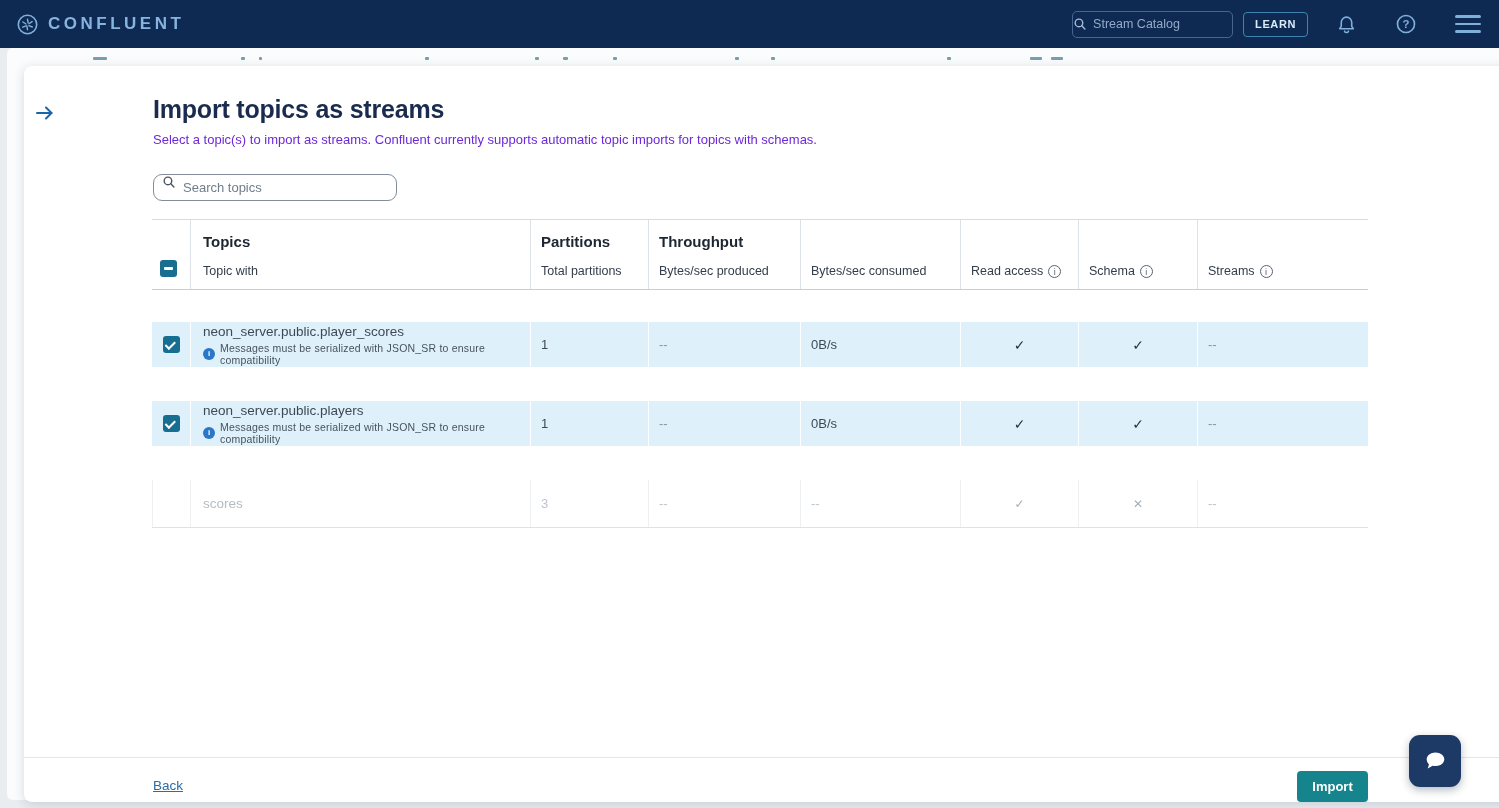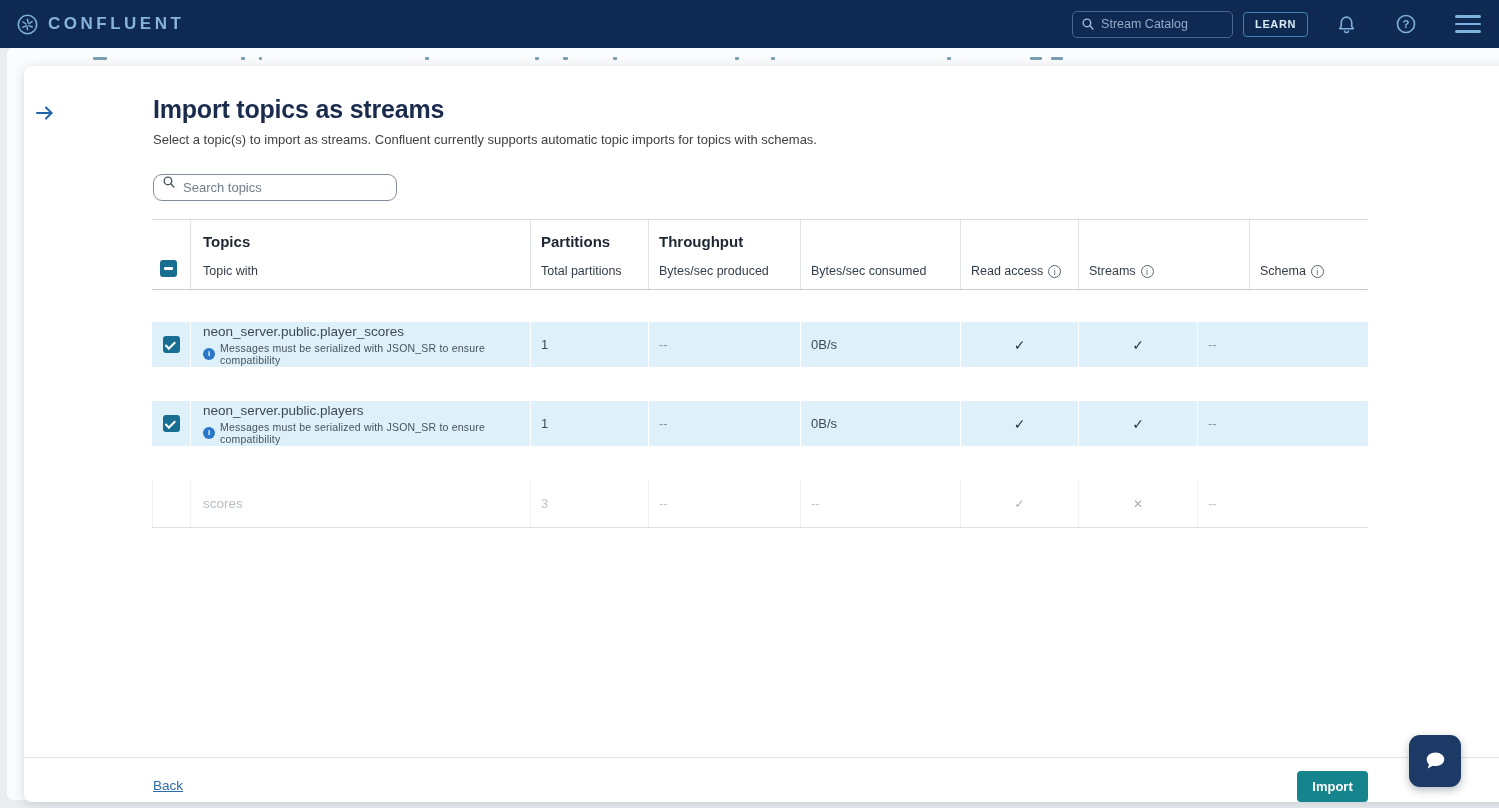--- a/index.html
+++ b/index.html
@@ -23,7 +23,7 @@
   .nav-right { position:absolute; right:18px; top:0; height:48px; display:flex; align-items:center; }
   .nav-search {
     width:161px; height:27px; border:1px solid #486592; border-radius:5px;
-    display:flex; align-items:center; padding:0 8px; margin-right:10px;
+    display:flex; align-items:center; padding:0 0; margin-right:10px;
   }
   .nav-search input {
     background:transparent; border:none; outline:none; width:118px; margin-left:6px;

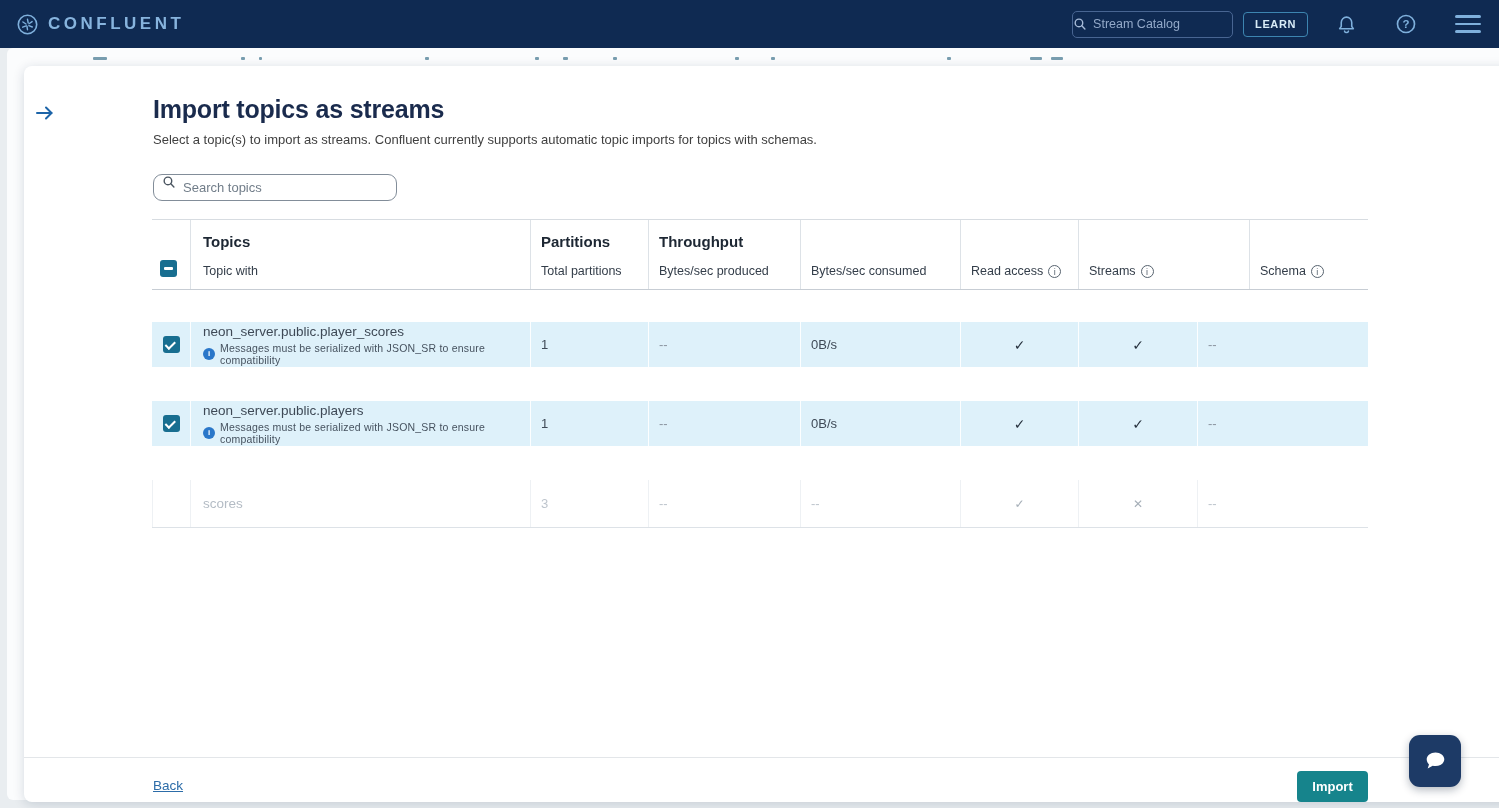--- a/index.html
+++ b/index.html
@@ -67,7 +67,7 @@
   }
   .page-subtitle {
     position:absolute; left:129px; top:66px;
-    font-size:13px; color:#404040;
+    font-size:13px; color:#6d28d9;
   }
   .topic-search {
     position:absolute; left:129px; top:108px; width:244px; height:27px;

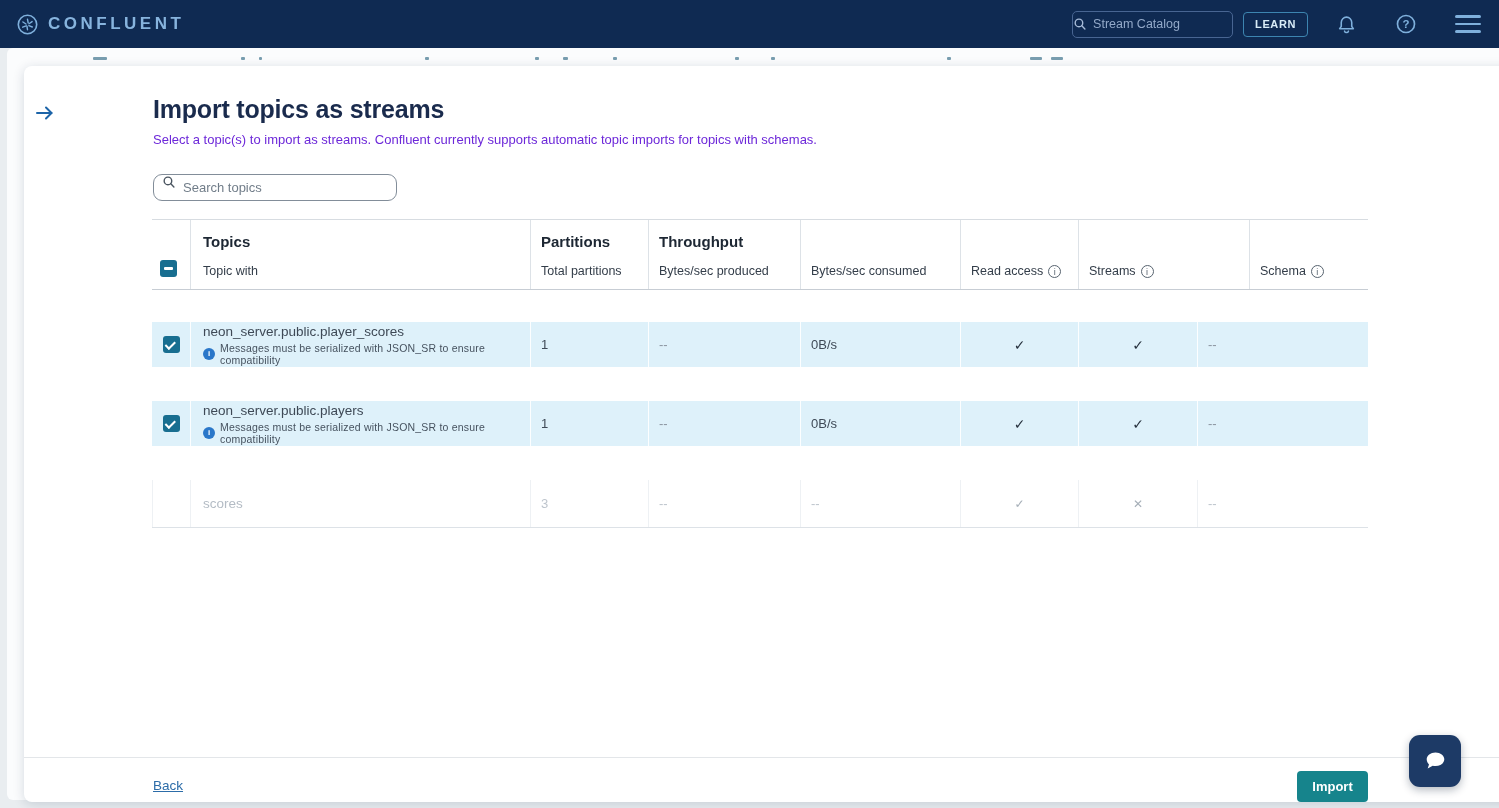--- a/index.html
+++ b/index.html
@@ -278,15 +278,15 @@
             <i class="info-i"></i>
           </span>
       </div>
+      <div class="cell c-schema">
+        <span class="sub">
+            <span>Schema</span>
+            <i class="info-i"></i>
+          </span>
+      </div>
       <div class="cell c-streams">
         <span class="sub">
             <span>Streams</span>
-            <i class="info-i"></i>
-          </span>
-      </div>
-      <div class="cell c-schema">
-        <span class="sub">
-            <span>Schema</span>
             <i class="info-i"></i>
           </span>
       </div>

